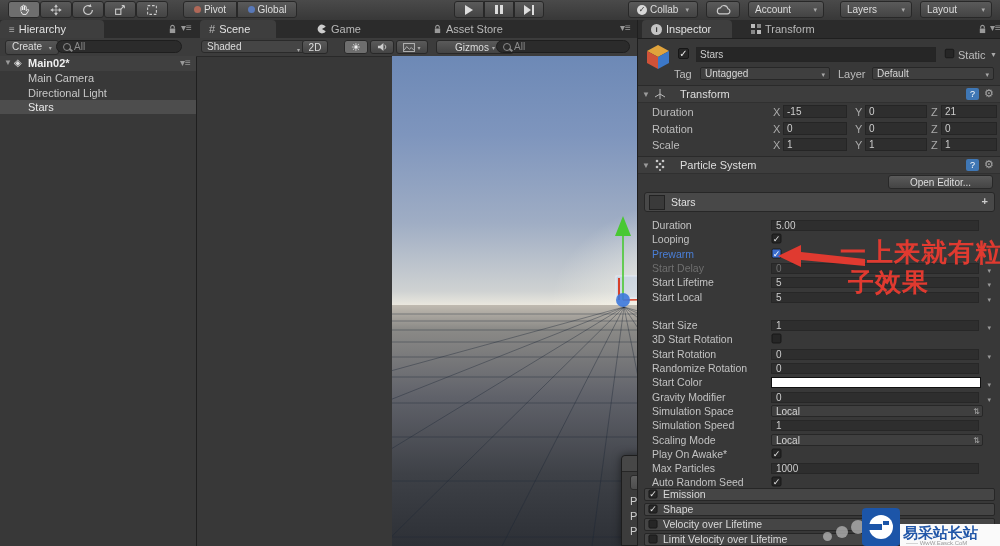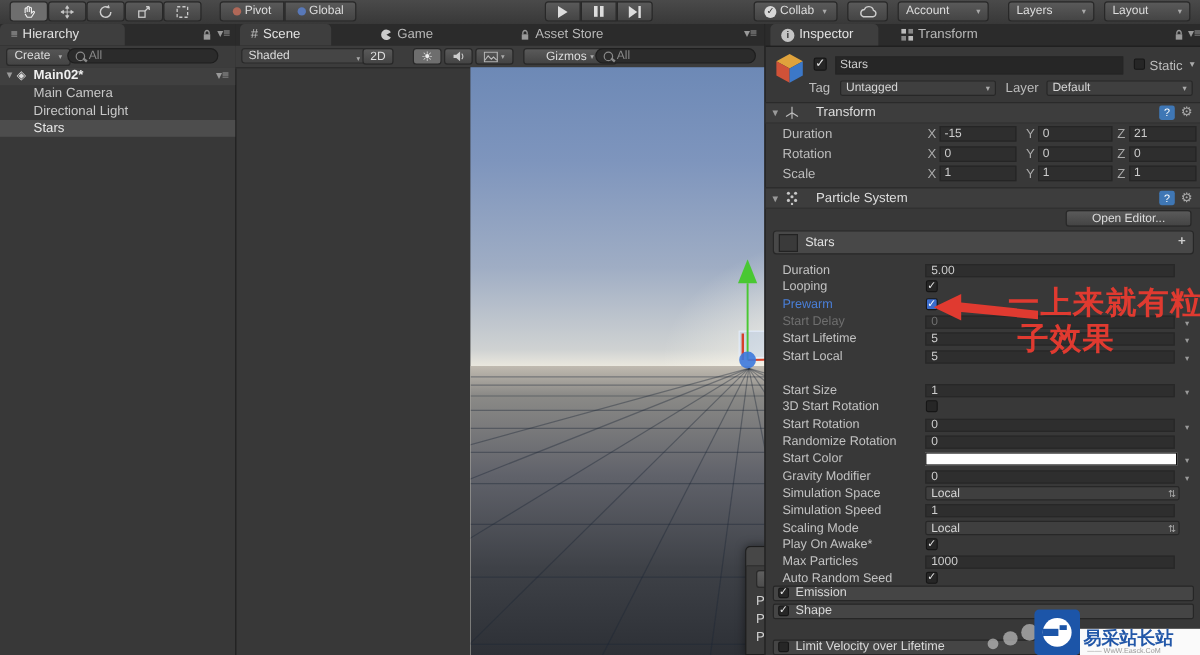--- a/index.html
+++ b/index.html
@@ -512,6 +512,10 @@
           <span class="cb">✓</span>
           <span class="ml">Shape</span>
         </div>
+        <div class="abs modbar" style="top: 498px; pointer-events: auto;">
+          <span class="cb"></span>
+          <span class="ml">Velocity over Lifetime</span>
+        </div>
         <div class="abs modbar" style="top: 513px; pointer-events: auto;">
           <span class="cb"></span>
           <span class="ml">Limit Velocity over Lifetime</span>

